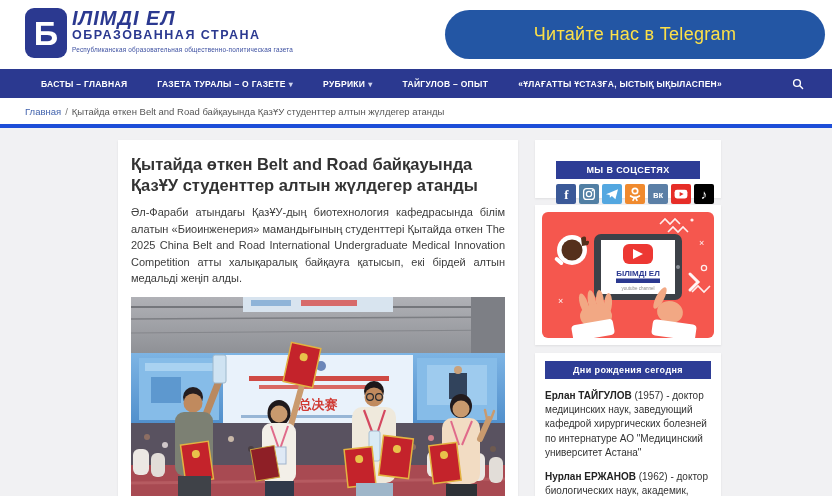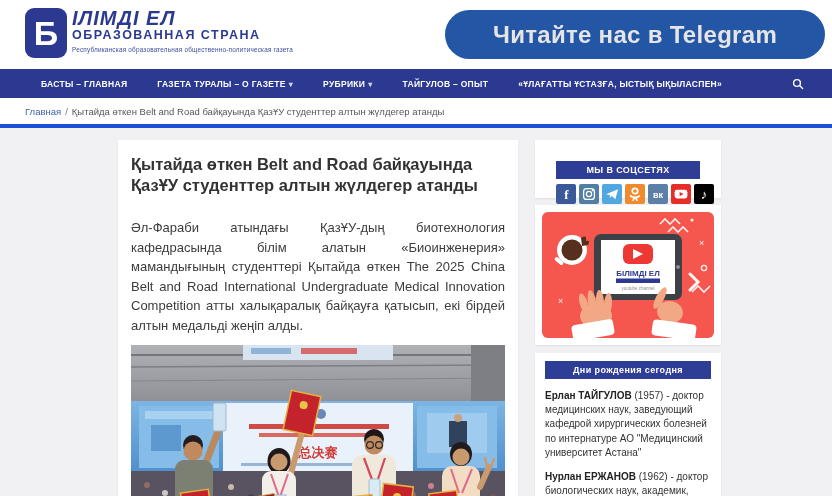--- a/index.html
+++ b/index.html
@@ -16,7 +16,7 @@
   .logo-sub { color:#2b3990; font-size:12.5px; font-weight:bold; letter-spacing:1.5px; line-height:1.25; }
   .logo-tag { color:#3c4fa0; font-size:6.4px; letter-spacing:.2px; margin-top:2px; }
   .tg-btn { position:absolute; left:445px; top:10px; width:380px; height:49px; background:#2356a4; border-radius:26px; display:flex; align-items:center; justify-content:center; cursor:pointer; }
-  .tg-btn span { color:#e5e5e5; font-size:24px; font-weight:bold; letter-spacing:.3px; }
+  .tg-btn span { color:#fde047; font-size:18px; font-weight:normal; letter-spacing:.3px; }
 
   
   .nav { position:absolute; top:69px; left:0; width:832px; height:29px; background:#2b3990; display:flex; align-items:center; padding-left:33px; gap:22px; }

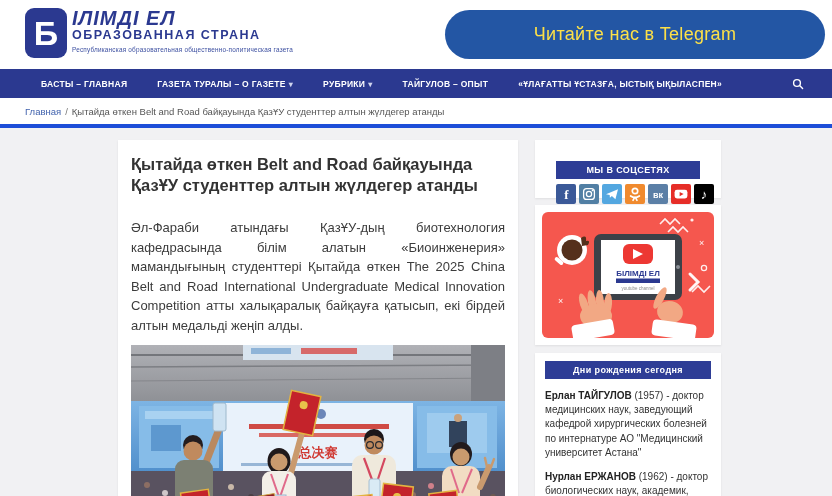--- a/index.html
+++ b/index.html
@@ -35,7 +35,7 @@
   .article-card { left:118px; top:140px; width:400px; height:420px; padding:14px 13px; }
   .a-title { color:#333; font-size:16.5px; font-weight:bold; line-height:1.25; }
   .a-date { color:#a3a3a3; font-size:8px; margin-top:7px; }
-  .a-body { color:#3c3c3c; font-size:13px; line-height:1.5; text-align:justify; margin-top:23px; }
+  .a-body { color:#3c3c3c; font-size:11px; line-height:1.5; text-align:justify; margin-top:9px; }
   .a-photo { margin-top:10px; width:374px; height:240px; overflow:hidden; }
 
   

